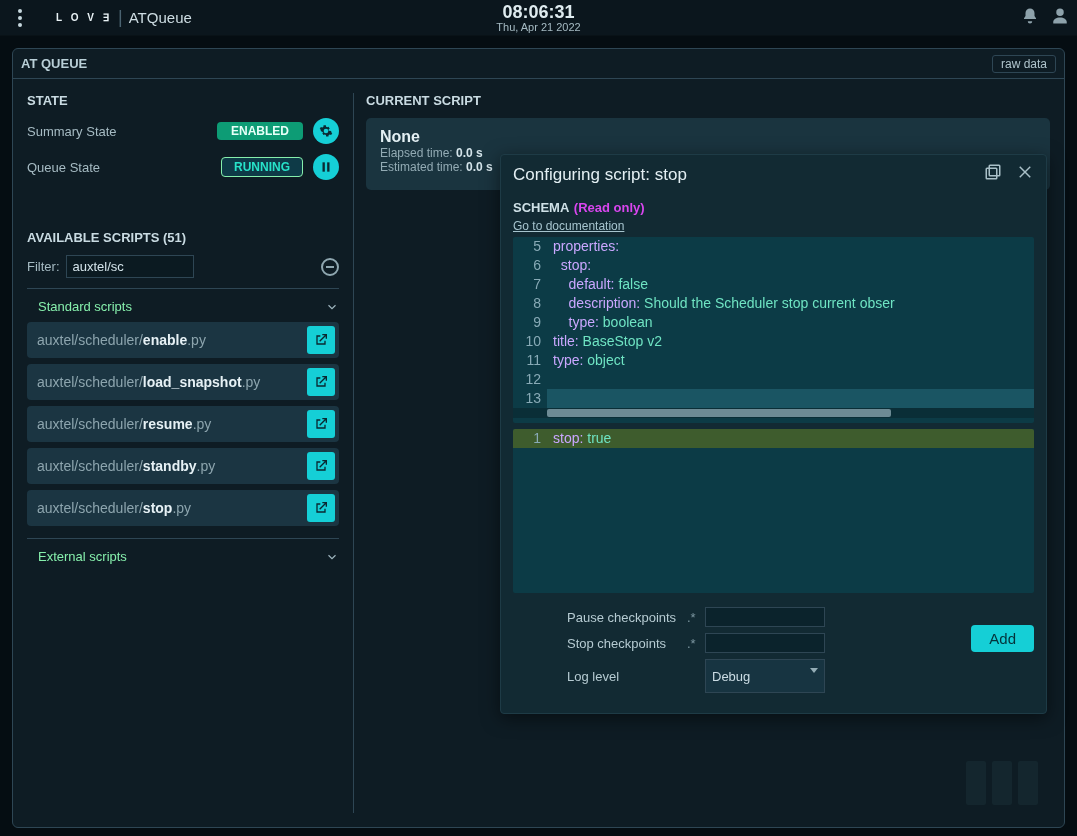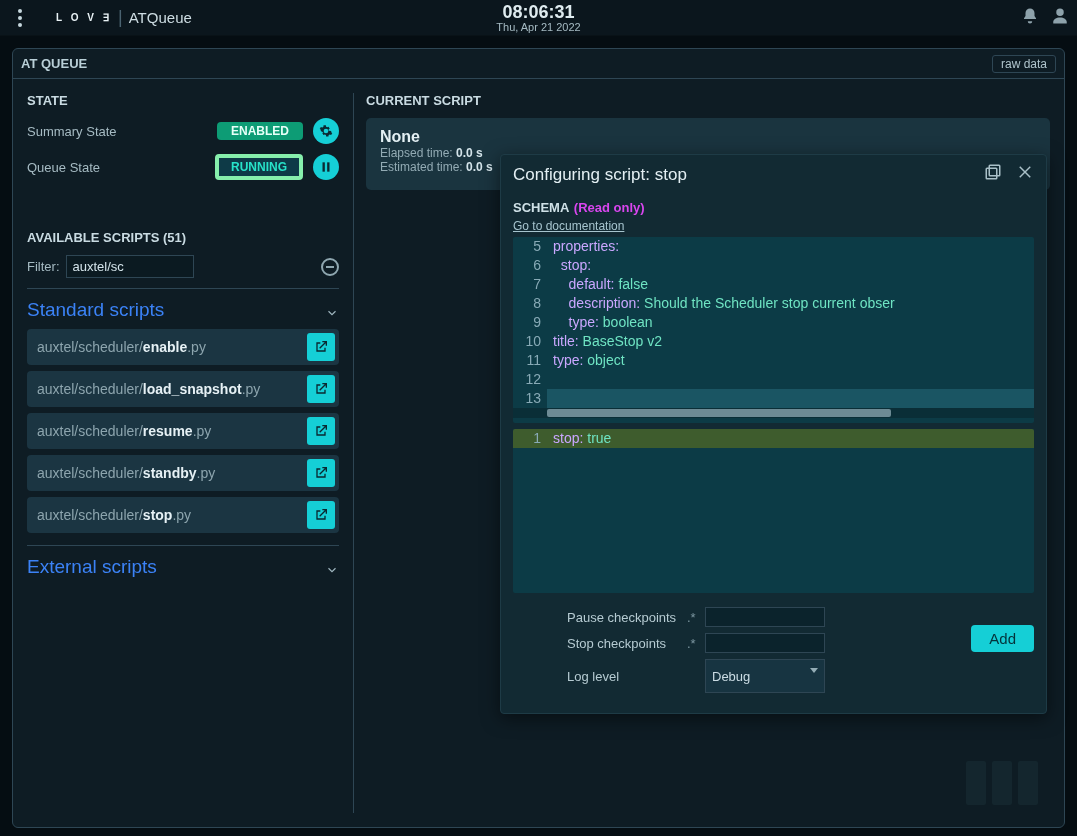--- a/index.html
+++ b/index.html
@@ -50,7 +50,7 @@
   .state-row .lbl{flex:1;}
   .pill{padding:2px 14px;border-radius:4px;font-size:12px;font-weight:600;}
   .pill.enabled{background:#0d9c75;color:#e7fff8;}
-  .pill.running{background:#0e3a47;color:#27e3c9;border:4px solid #86efac;padding:2px 12px;}
+  .pill.running{background:#0e3a47;color:#27e3c9;border:1px solid #86efac;padding:2px 12px;}
   .roundbtn{width:26px;height:26px;border-radius:50%;background:var(--accent);margin-left:10px;display:flex;align-items:center;justify-content:center;cursor:pointer;}
   .roundbtn svg{width:14px;height:14px;fill:#0b2a33;}
   

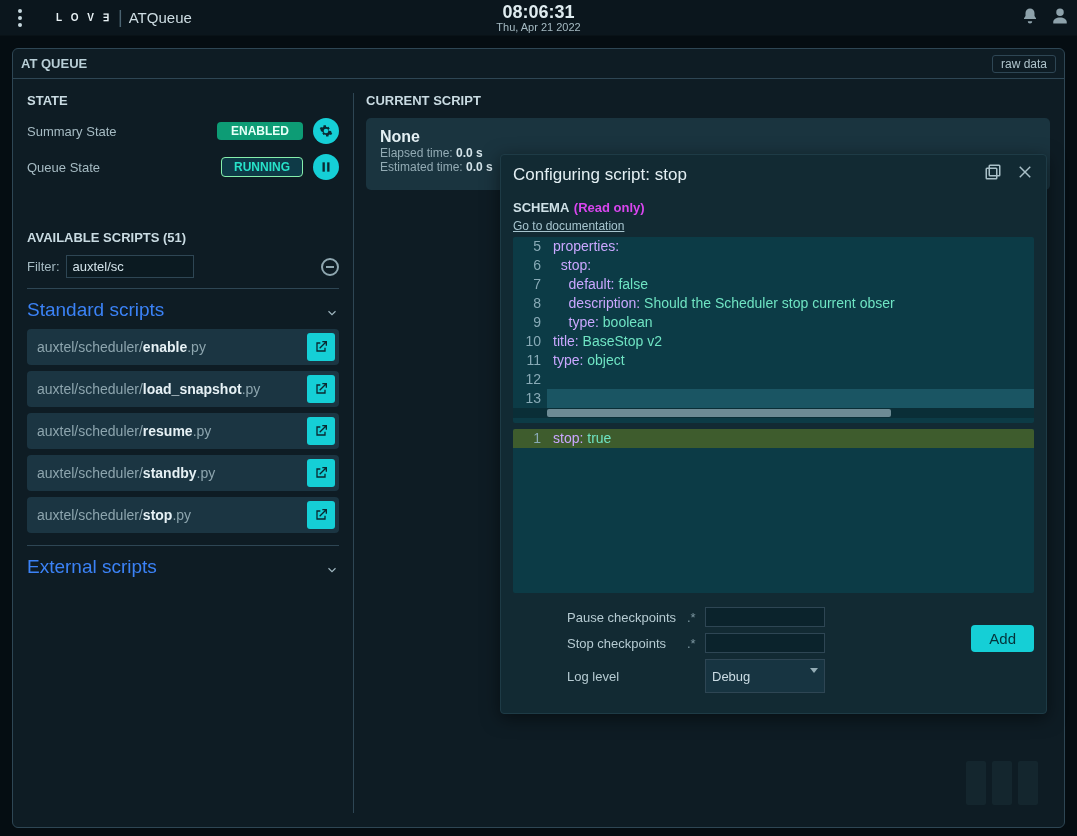--- a/index.html
+++ b/index.html
@@ -65,7 +65,7 @@
   .minus{margin-left:auto;width:18px;height:18px;border:2px solid #8fa7b0;border-radius:50%;position:relative;cursor:pointer;}
   .minus::after{content:"";position:absolute;left:3px;right:3px;top:6px;height:2px;background:#8fa7b0;}
   .section{border-top:1px solid var(--border);padding:10px 0 6px;}
-  .section .head{display:flex;align-items:center;color:#3b82f6;font-size:19px;cursor:pointer;margin-bottom:8px;}
+  .section .head{display:flex;align-items:center;color:#86efac;font-size:13px;cursor:pointer;margin-bottom:8px;margin-left:11px;}
   .chev{margin-left:auto;width:14px;height:14px;}
   .chev svg{width:14px;height:14px;stroke:#9fb6bf;fill:none;stroke-width:2;}
   .script-item{background:#1b3542;border-radius:4px;height:36px;display:flex;align-items:center;padding:0 4px 0 10px;margin-bottom:6px;font-size:14px;}

